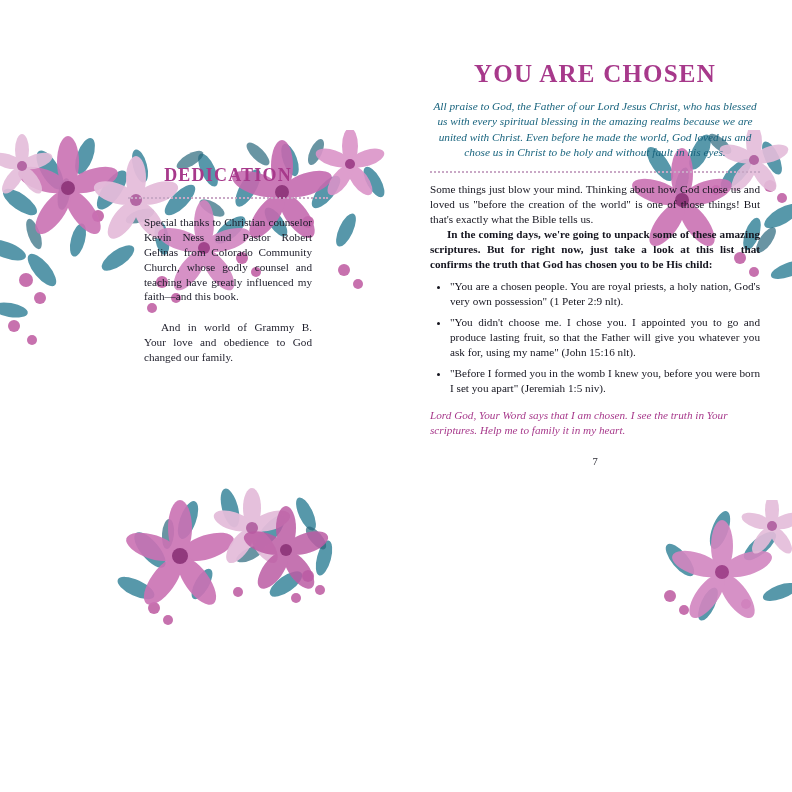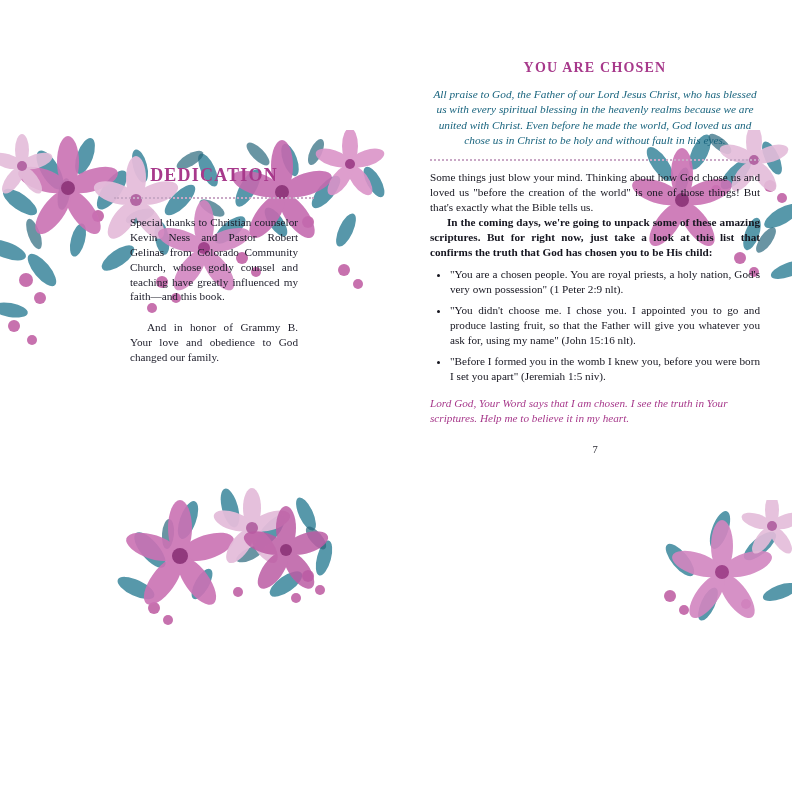--- a/index.html
+++ b/index.html
@@ -41,7 +41,7 @@
     font-family: "Liberation Serif", serif;
     color: #a7398b;
     letter-spacing: 1.2px;
-    font-size: 14px;
+    font-size: 25px;
     font-weight: bold;
     text-align: center;
     font-variant: small-caps;

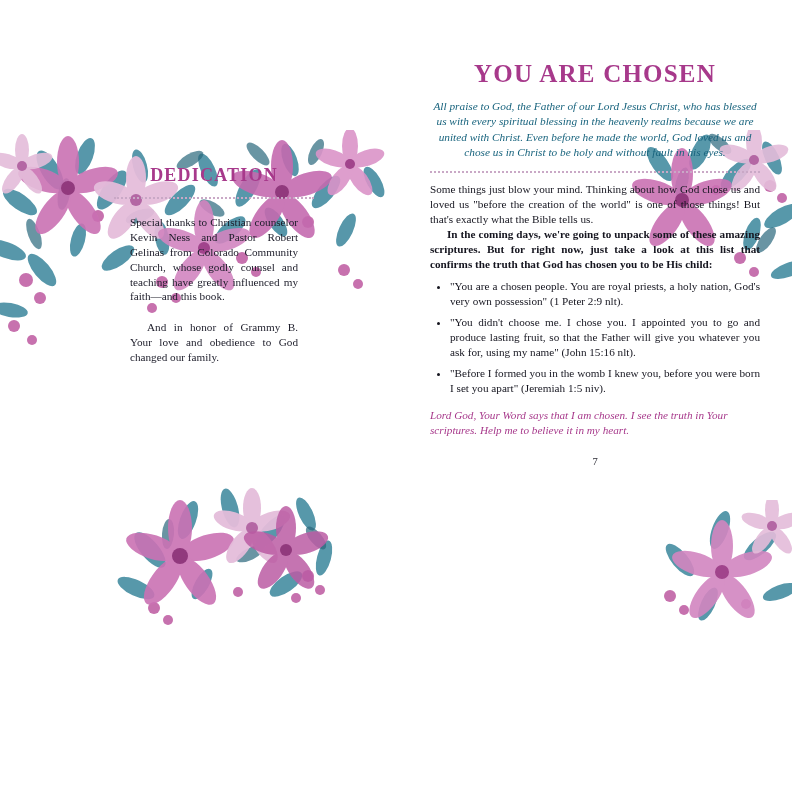--- a/index.html
+++ b/index.html
@@ -406,7 +406,7 @@
 
   <div class="page-right">
     <div class="heading">You Are Chosen</div>
-    <div class="verse">All praise to God, the Father of our Lord Jesus Christ, who has blessed us with every spiritual blessing in the heavenly realms because we are united with Christ. Even before he made the world, God loved us and chose us in Christ to be holy and without fault in his eyes.</div>
+    <div class="verse">All praise to God, the Father of our Lord Jesus Christ, who has blessed us with every spiritual blessing in the amazing realms because we are united with Christ. Even before he made the world, God loved us and chose us in Christ to be holy and without fault in his eyes.</div>
     <div class="dotted-rule"></div>
     <div class="right-body">
       <p>Some things just blow your mind. Thinking about how God chose us and loved us "before the creation of the world" is one of those things! But that's exactly what the Bible tells us.</p>

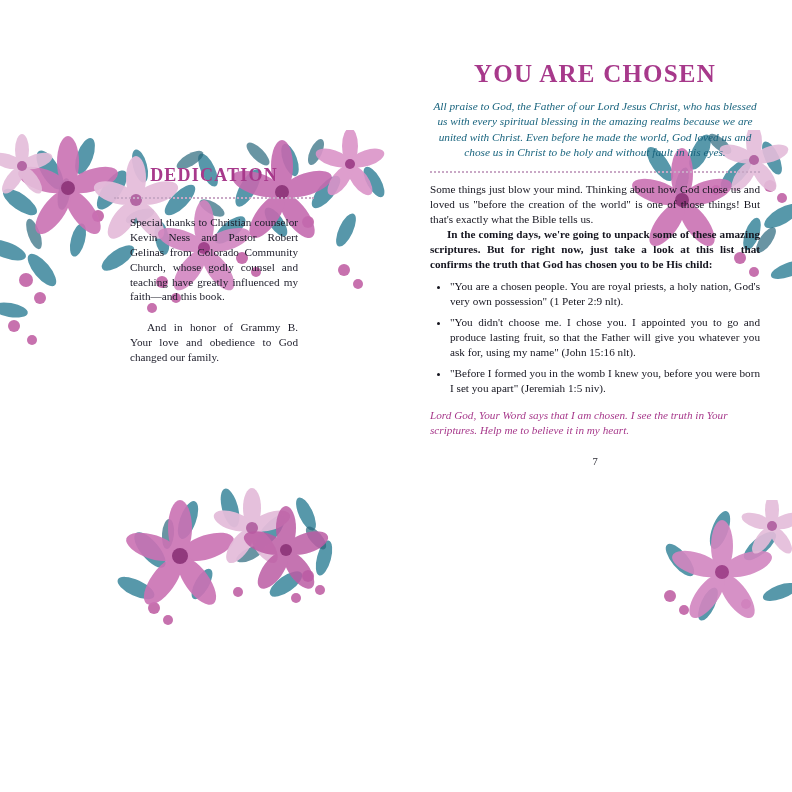--- a/index.html
+++ b/index.html
@@ -27,7 +27,7 @@
   
   .page-left {
     position: absolute;
-    left: 114px;
+    left: 128px;
     top: 165px;
     width: 200px;
   }

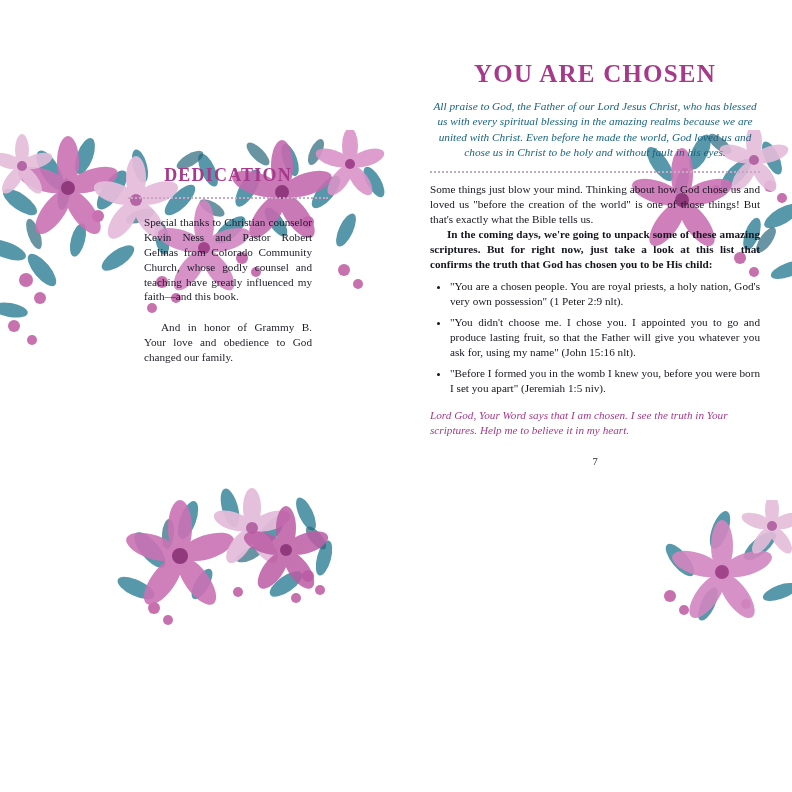--- a/index.html
+++ b/index.html
@@ -400,7 +400,7 @@
     <div class="dotted-rule"></div>
     <div class="body-text">
       <p>Special thanks to Christian counselor Kevin Ness and Pastor Robert Gelinas from Colorado Community Church, whose godly counsel and teaching have greatly influenced my faith—and this book.</p>
-      <p>And in honor of Grammy B. Your love and obedience to God changed our family.</p>
+      <p>And in world of Grammy B. Your love and obedience to God changed our family.</p>
     </div>
   </div>
 

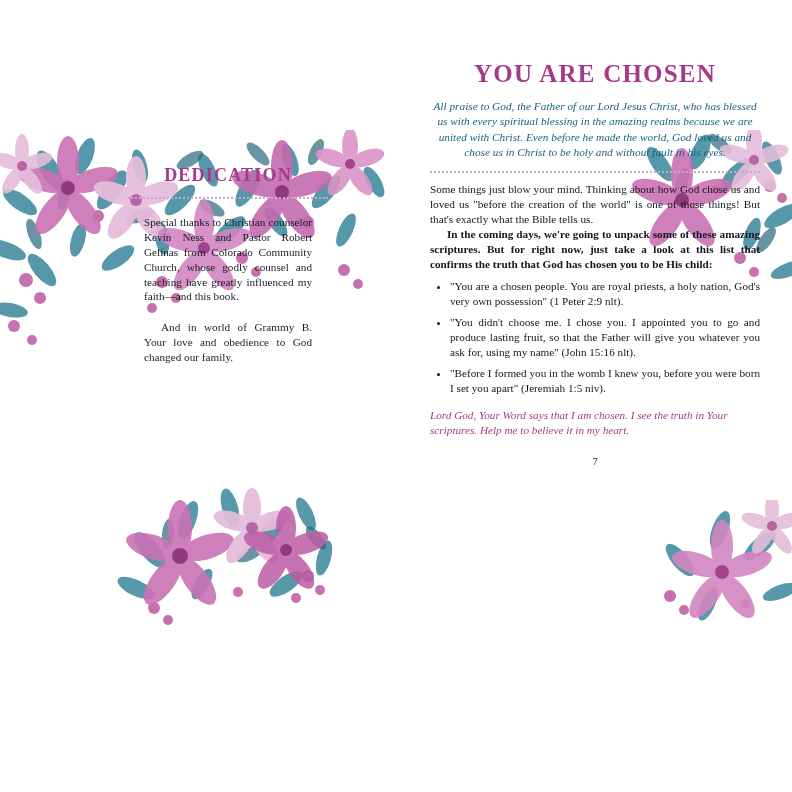--- a/index.html
+++ b/index.html
@@ -417,7 +417,7 @@
       <li>"You didn't choose me. I chose you. I appointed you to go and produce lasting fruit, so that the Father will give you whatever you ask for, using my name" (John 15:16 nlt).</li>
       <li>"Before I formed you in the womb I knew you, before you were born I set you apart" (Jeremiah 1:5 niv).</li>
     </ul>
-    <div class="prayer">Lord God, Your Word says that I am chosen. I see the truth in Your scriptures. Help me to believe it in my heart.</div>
+    <div class="prayer">Lord God, Your Word says that I am chosen. I see the truth in Your scriptures. Help me to family it in my heart.</div>
     <div class="page-number">7</div>
   </div>
 

